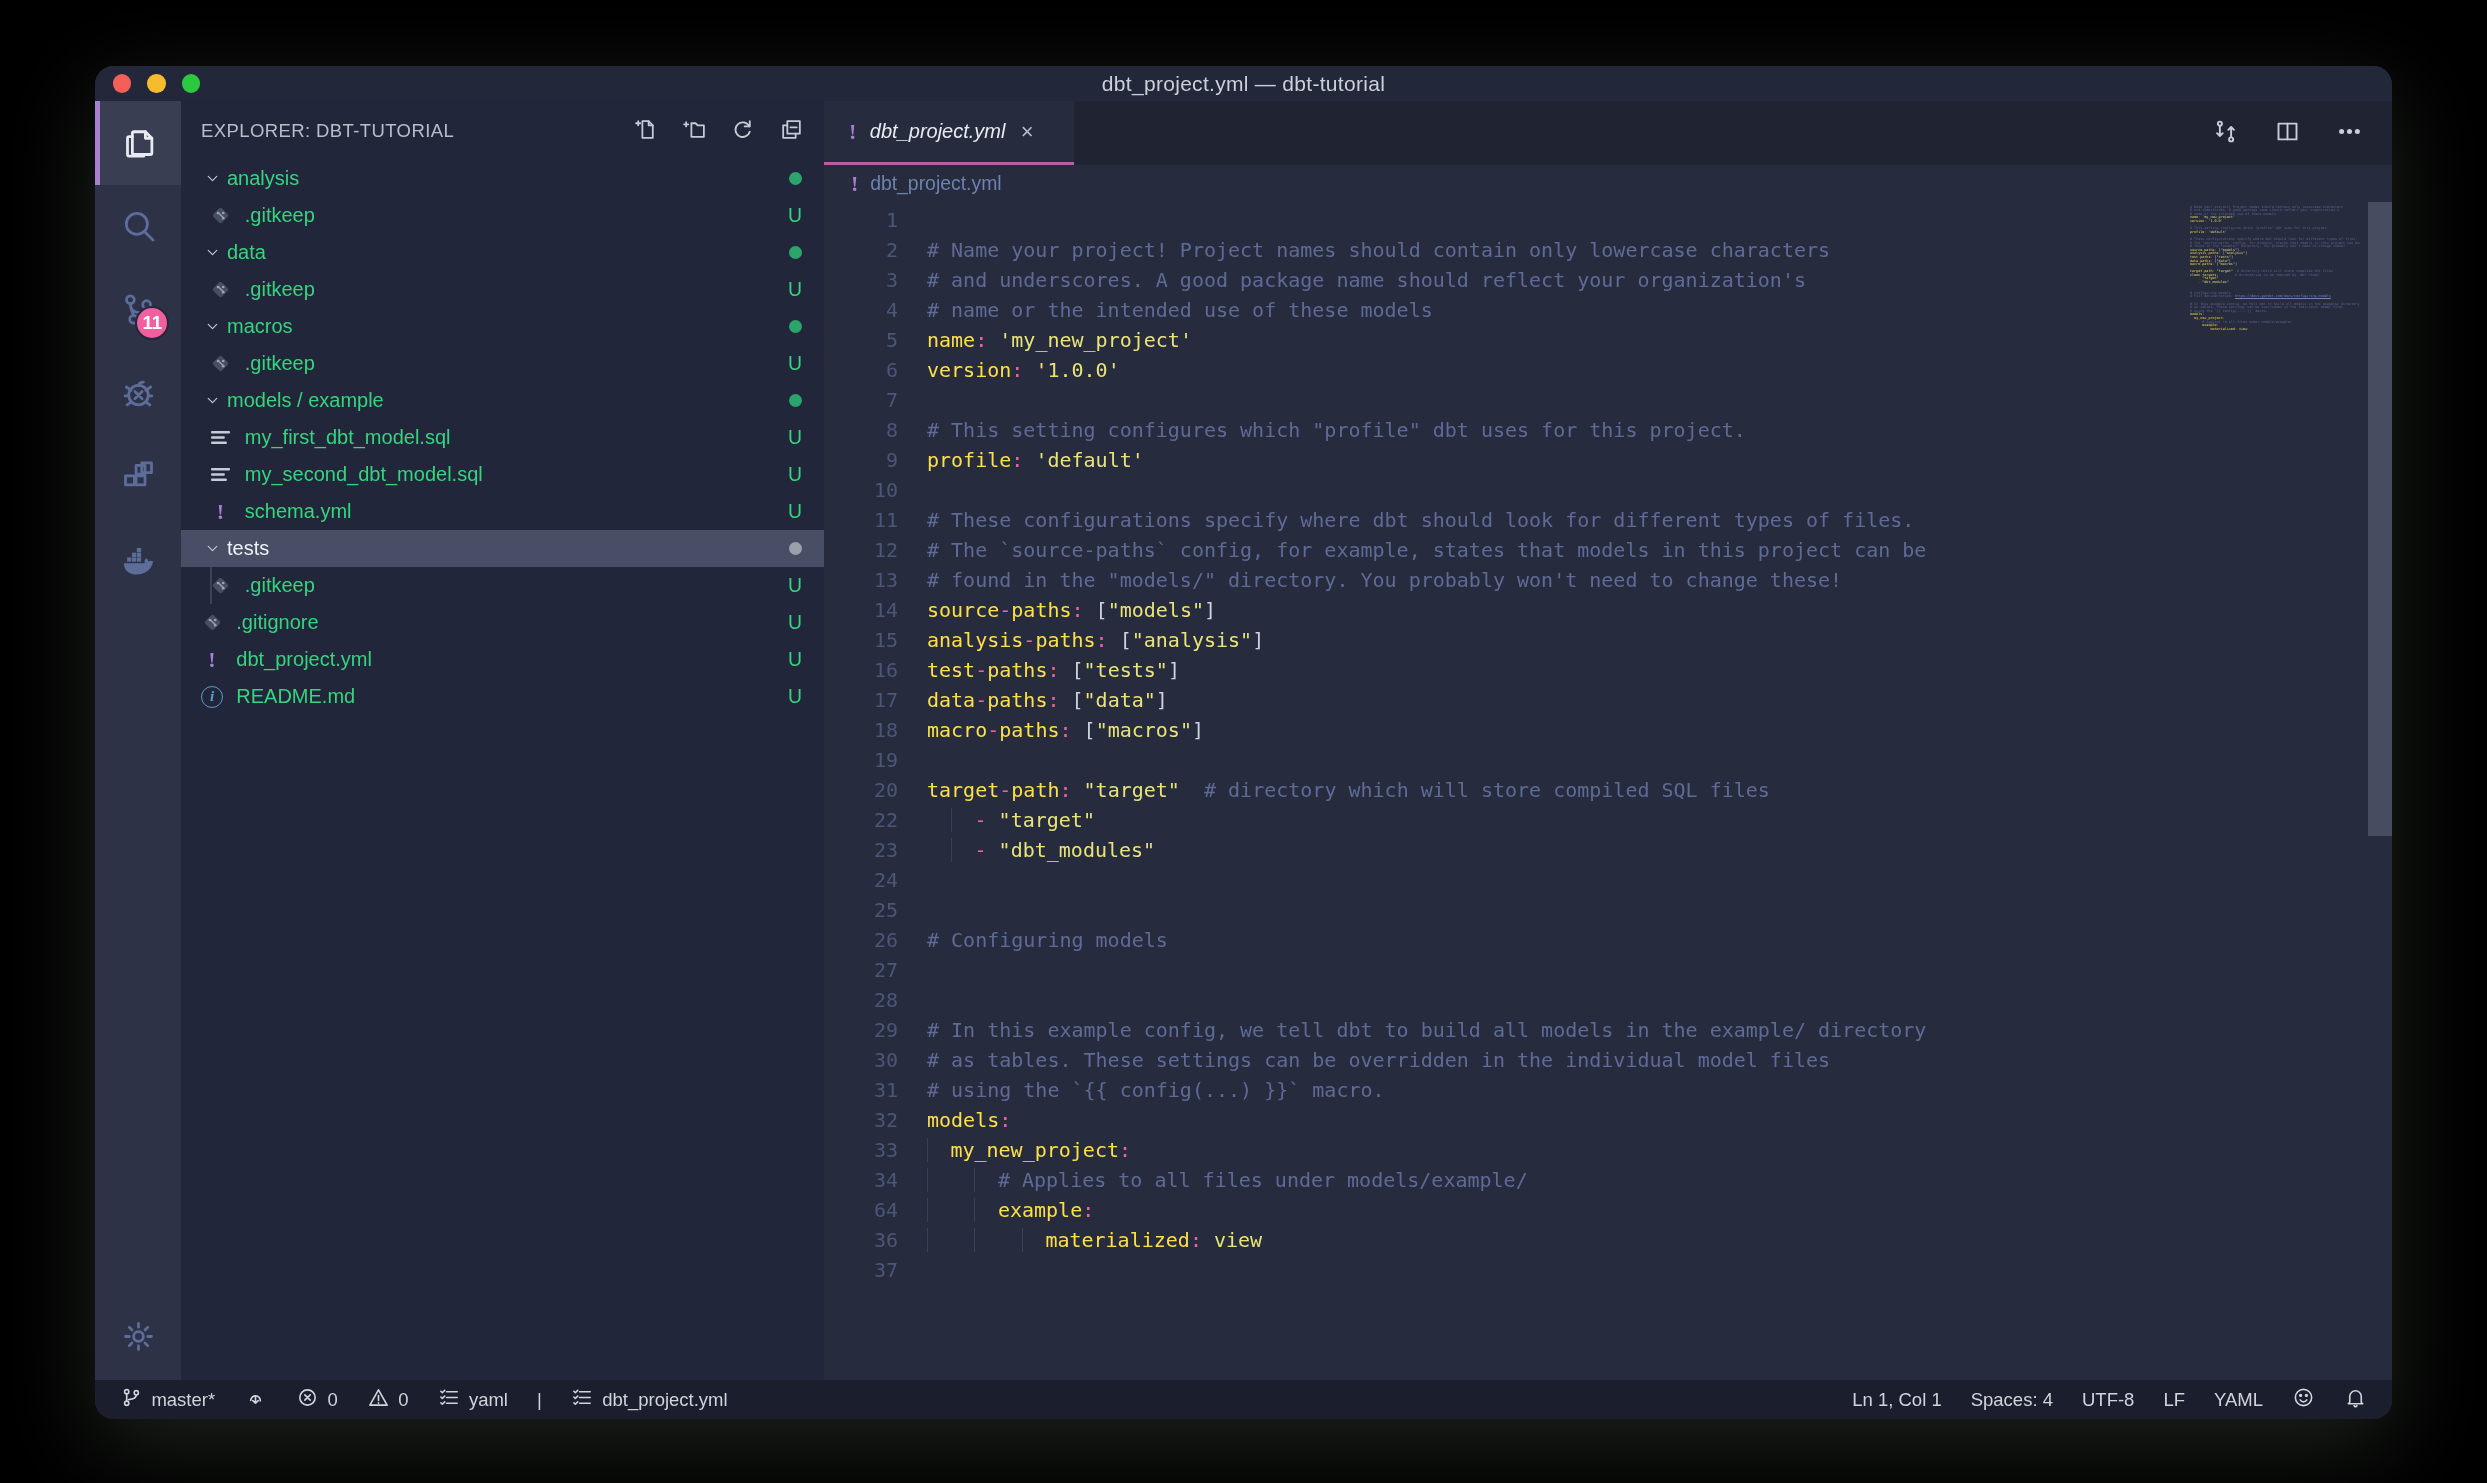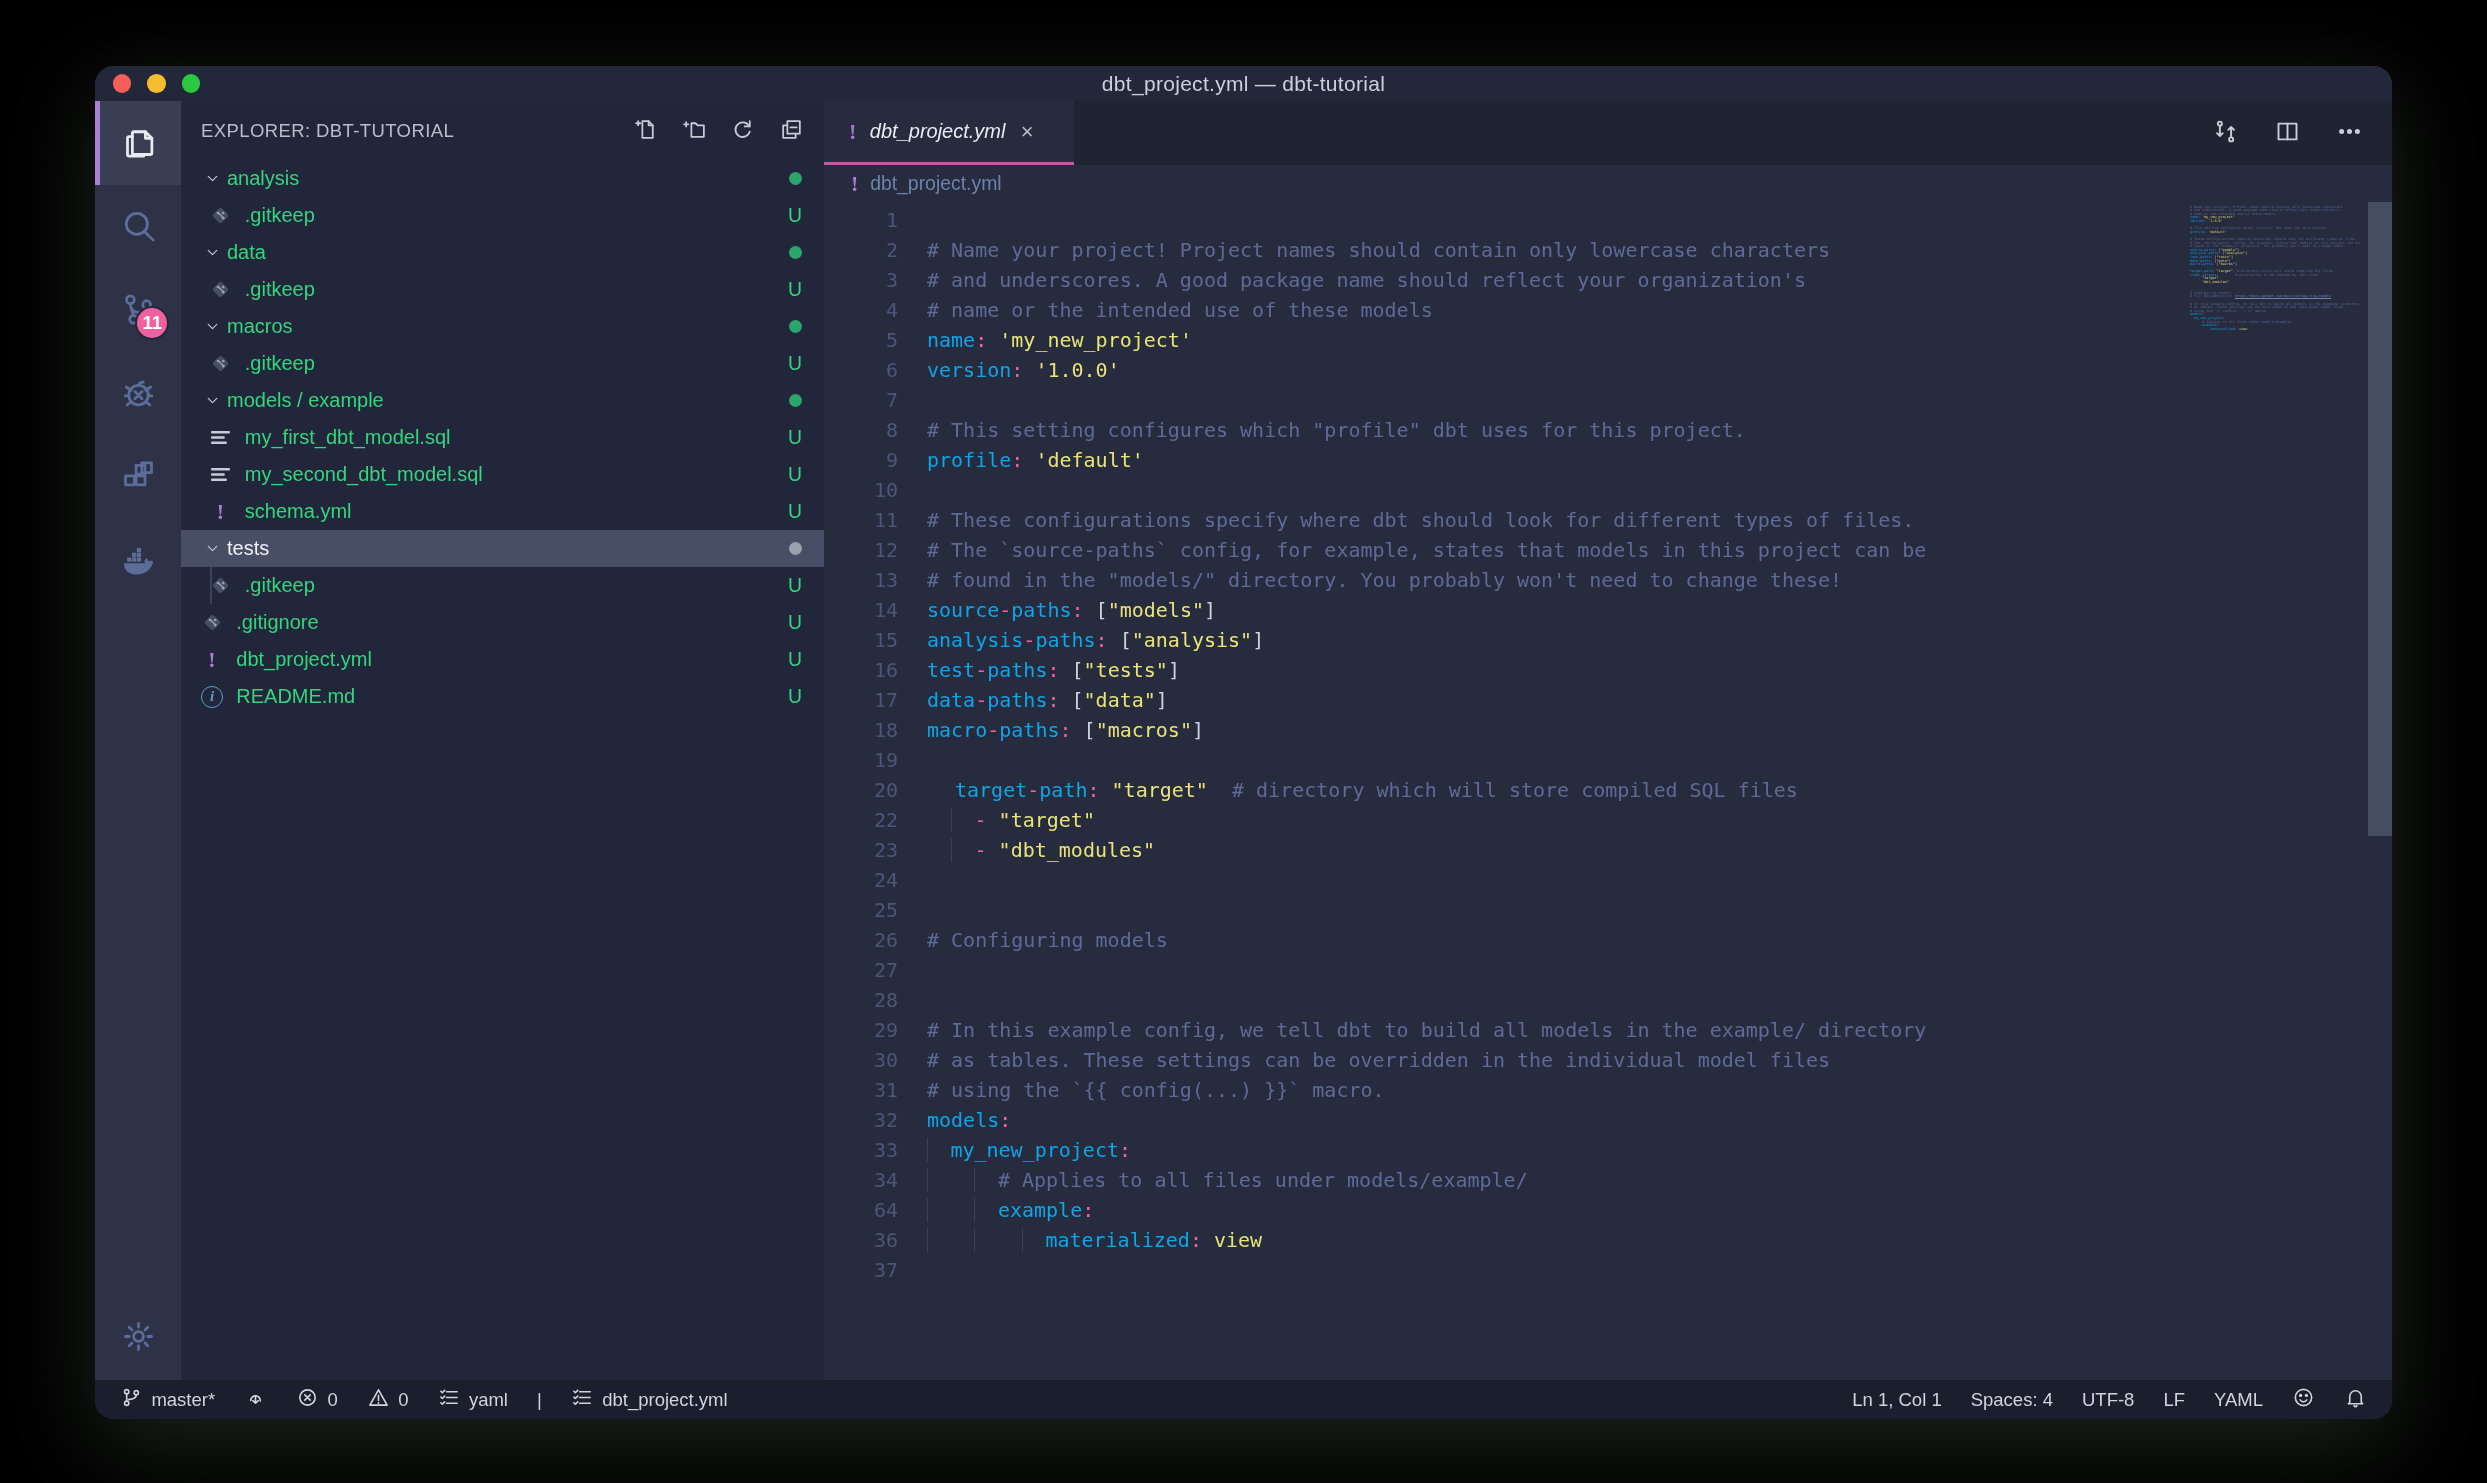--- a/index.html
+++ b/index.html
@@ -81,7 +81,7 @@
   .code-line { display:flex; white-space:pre; }
   .gutter { width:74px; flex:0 0 74px; text-align:right; color:#4c5778; user-select:none; }
   .lcontent { padding-left:29px; white-space:pre; }
-  .tk-c { color:#5f6b96; } .tk-k { color:#0ea5e9; } .tk-p { color:#f2609f; }
+  .tk-c { color:#5f6b96; } .tk-k { color:#fde047; } .tk-p { color:#f2609f; }
   .tk-s { color:#e9e478; } .tk-b { color:#ced3e0; } .tk-t { color:#ced3e0; }
   .tk-l { color:#7790c5; text-decoration:underline; cursor:pointer; }
   .tk-g { display:inline-block; width:0; height:1.2em; border-left:1.7px solid #3a4156;

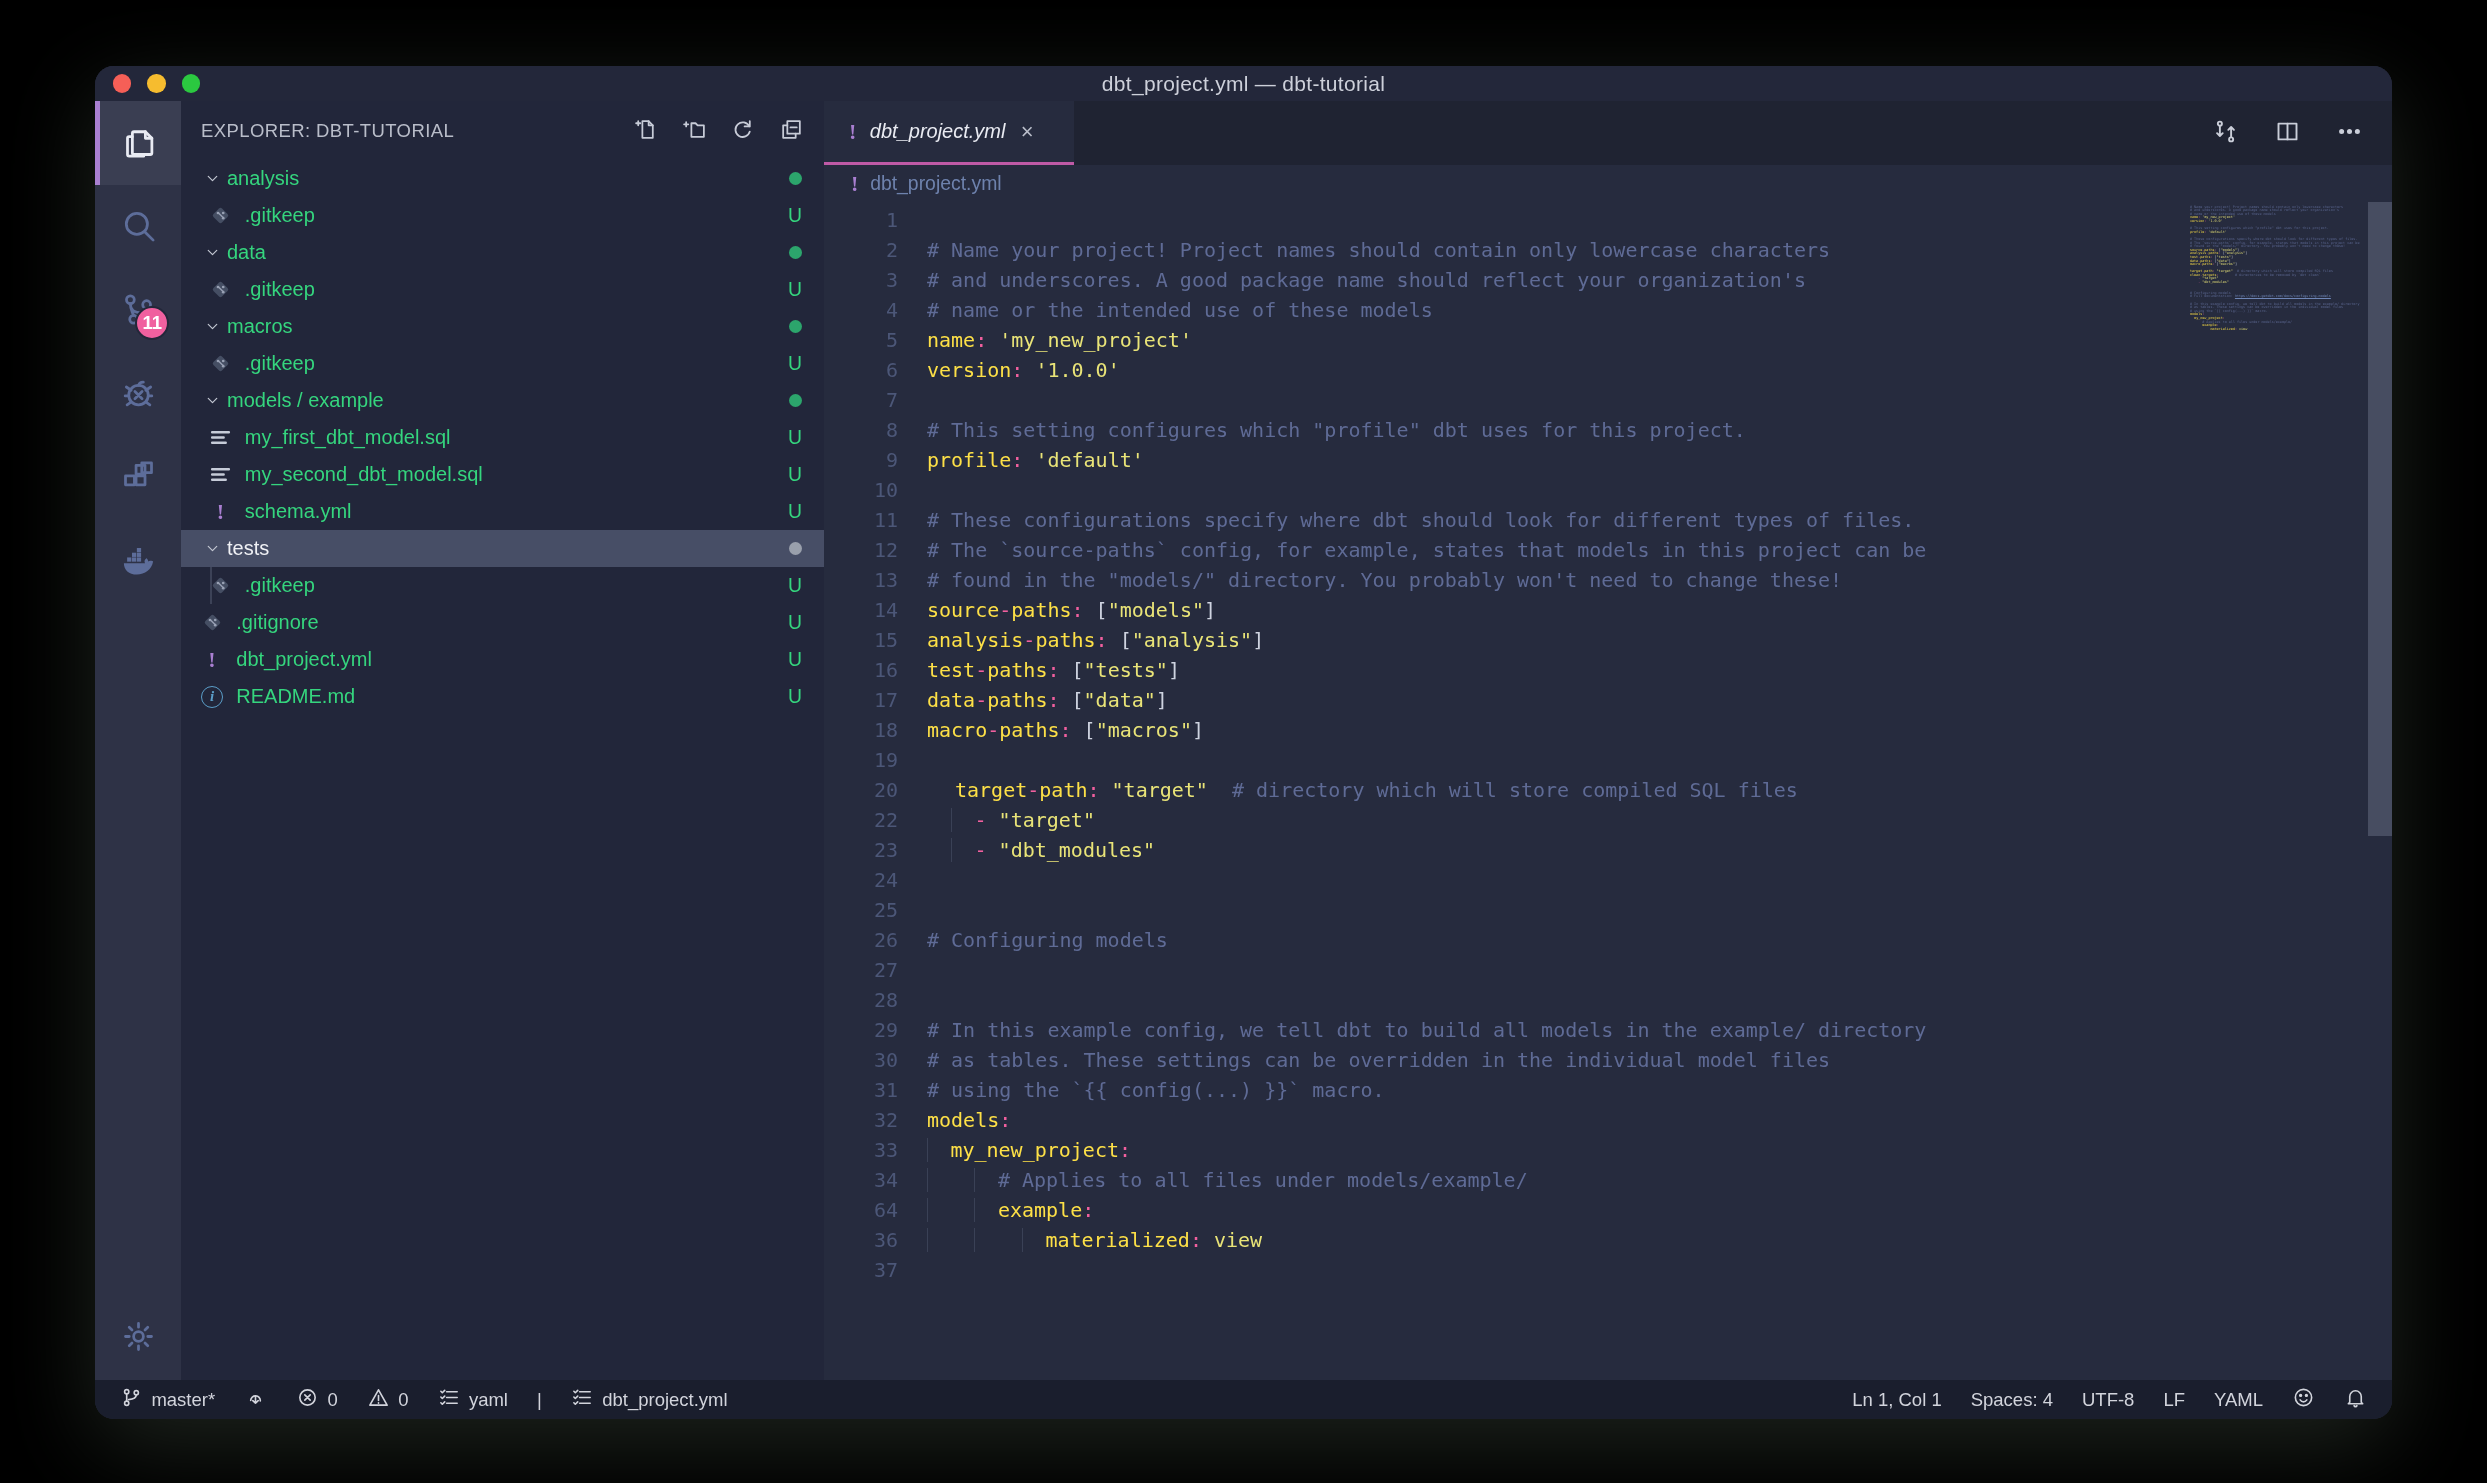--- a/index.html
+++ b/index.html
@@ -404,7 +404,7 @@
               <div class="code-line" style="min-height: 30px;"><span class="gutter">17</span><span class="lcontent"><span class="tk-k">data</span><span class="tk-p">-</span><span class="tk-k">paths</span><span class="tk-p">:</span><span class="tk-t"> </span><span class="tk-b">[</span><span class="tk-s">"data"</span><span class="tk-b">]</span></span></div>
               <div class="code-line" style="min-height: 30px;"><span class="gutter">18</span><span class="lcontent"><span class="tk-k">macro</span><span class="tk-p">-</span><span class="tk-k">paths</span><span class="tk-p">:</span><span class="tk-t"> </span><span class="tk-b">[</span><span class="tk-s">"macros"</span><span class="tk-b">]</span></span></div>
               <div class="code-line" style="min-height: 30px;"><span class="gutter">19</span><span class="lcontent"></span></div>
-              <div class="code-line" style="min-height: 30px; gap: 28px;"><span class="gutter">20</span><span class="lcontent"><span class="tk-k">target</span><span class="tk-p">-</span><span class="tk-k">path</span><span class="tk-p">:</span><span class="tk-t"> </span><span class="tk-s">"target"</span><span class="tk-c">  # directory which will store compiled SQL files</span></span></div>
+              <div class="code-line" style="min-height: 30px;"><span class="gutter">20</span><span class="lcontent"><span class="tk-k">target</span><span class="tk-p">-</span><span class="tk-k">path</span><span class="tk-p">:</span><span class="tk-t"> </span><span class="tk-s">"target"</span><span class="tk-c">  # directory which will store compiled SQL files</span></span></div>
               <div class="code-line" style="min-height: 30px;"><span class="gutter">22</span><span class="lcontent"><span class="tk-t">  </span><span class="tk-g"></span><span class="tk-t">  </span><span class="tk-p">- </span><span class="tk-s">"target"</span></span></div>
               <div class="code-line" style="min-height: 30px;"><span class="gutter">23</span><span class="lcontent"><span class="tk-t">  </span><span class="tk-g"></span><span class="tk-t">  </span><span class="tk-p">- </span><span class="tk-s">"dbt_modules"</span></span></div>
               <div class="code-line" style="min-height: 30px;"><span class="gutter">24</span><span class="lcontent"></span></div>

